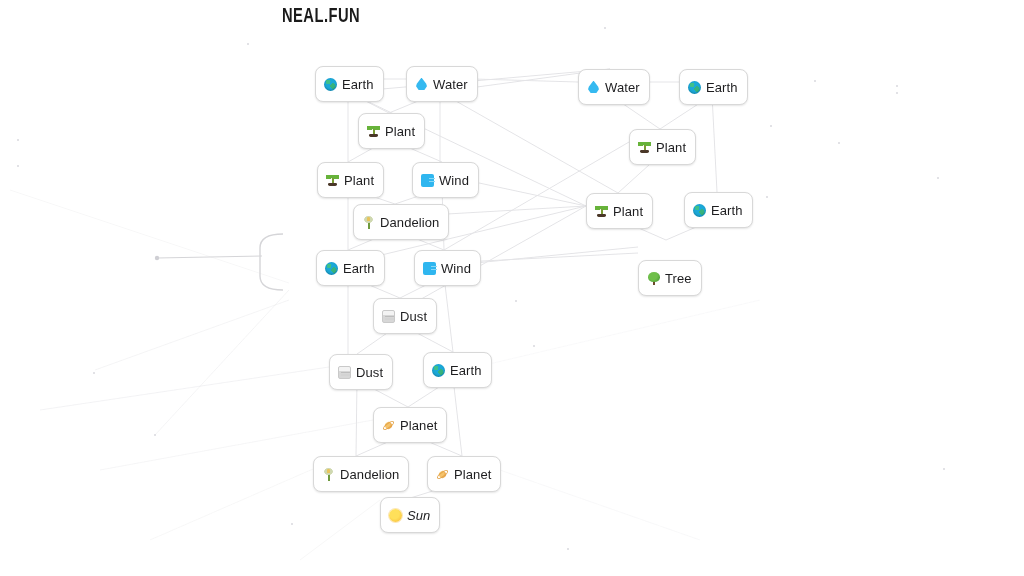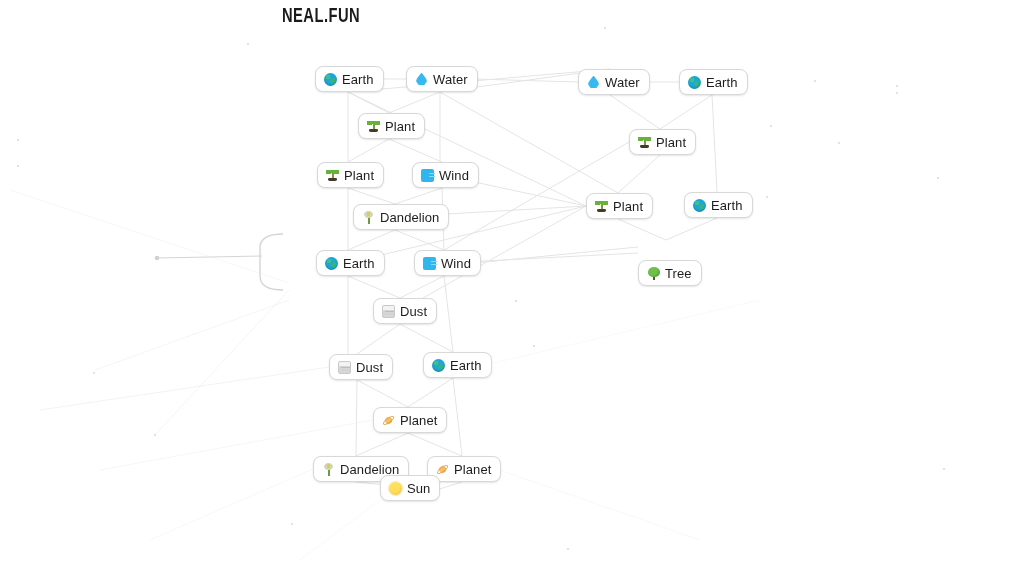--- a/index.html
+++ b/index.html
@@ -54,7 +54,7 @@
     align-items: center;
     gap: 5px;
     box-sizing: border-box;
-    height: 26px;
+    height: 36px;
     padding: 0 9px 0 8px;
     background: #ffffff;
     border: 1px solid #d8d8d8;

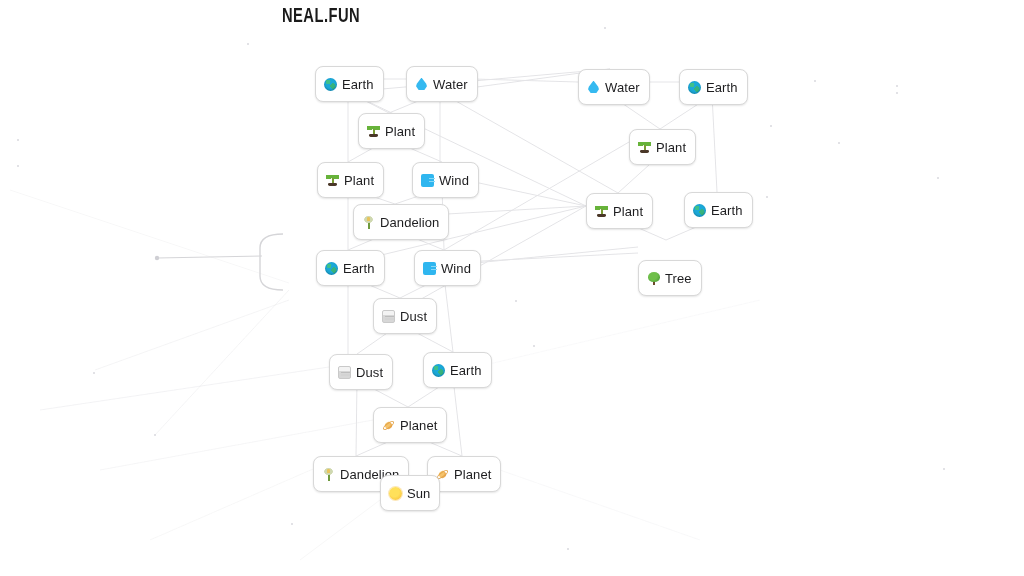--- a/index.html
+++ b/index.html
@@ -416,7 +416,7 @@
         <span class="gl gl-planet"></span>
         <span class="label">Planet</span>
       </div>
-      <div class="chip" style="left: 380px; top: 475px; min-width: 53px;">
+      <div class="chip" style="left: 380px; top: 497px; min-width: 53px; font-style: italic;">
         <span class="gl gl-sun"></span>
         <span class="label">Sun</span>
       </div>

